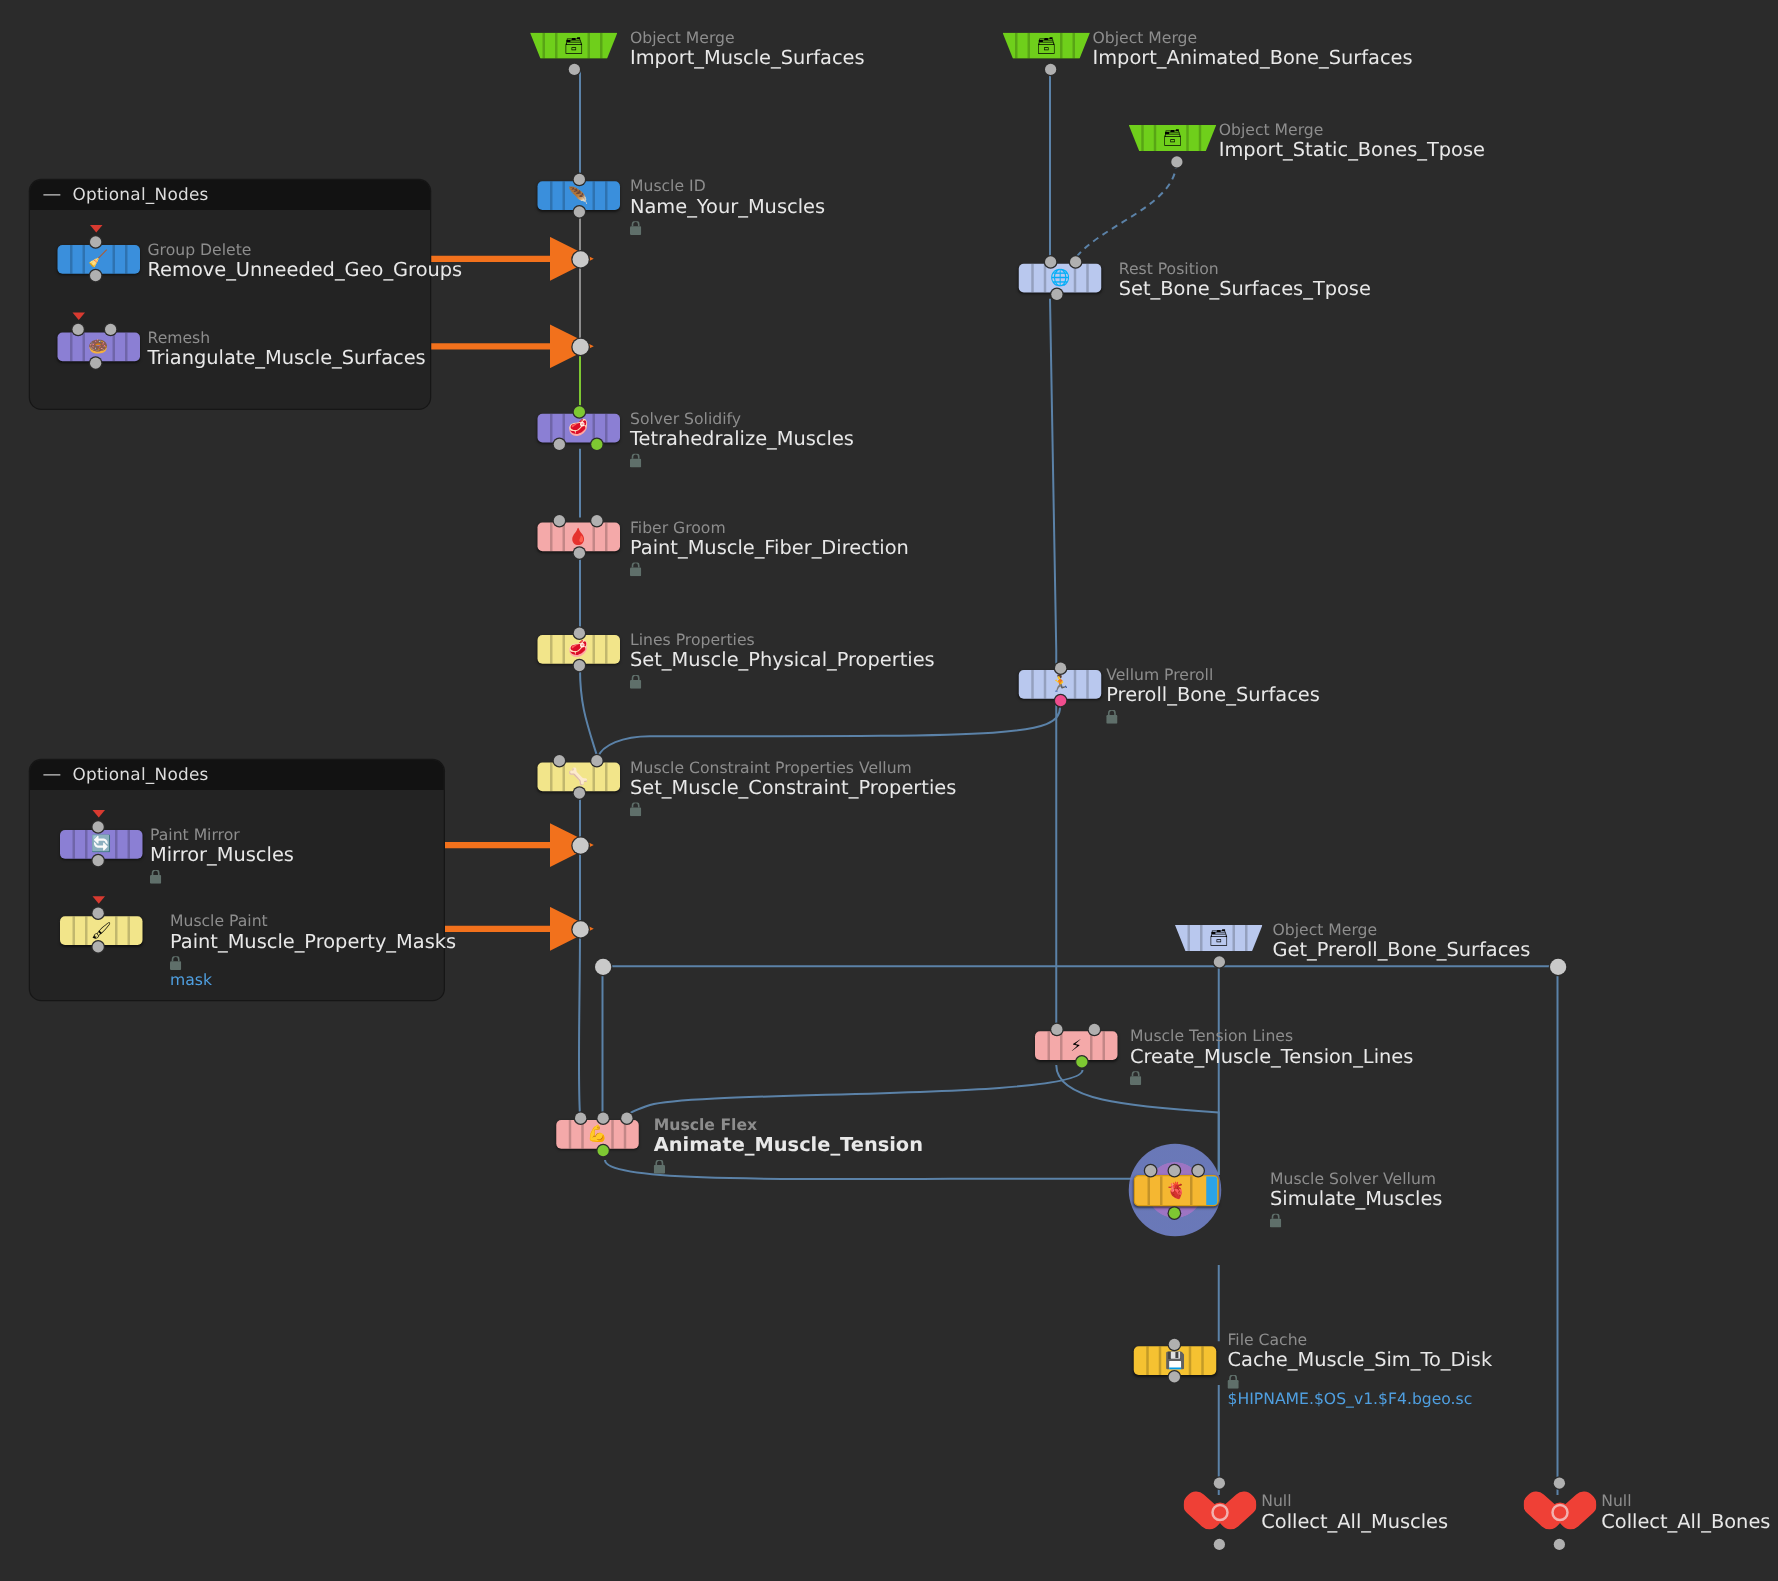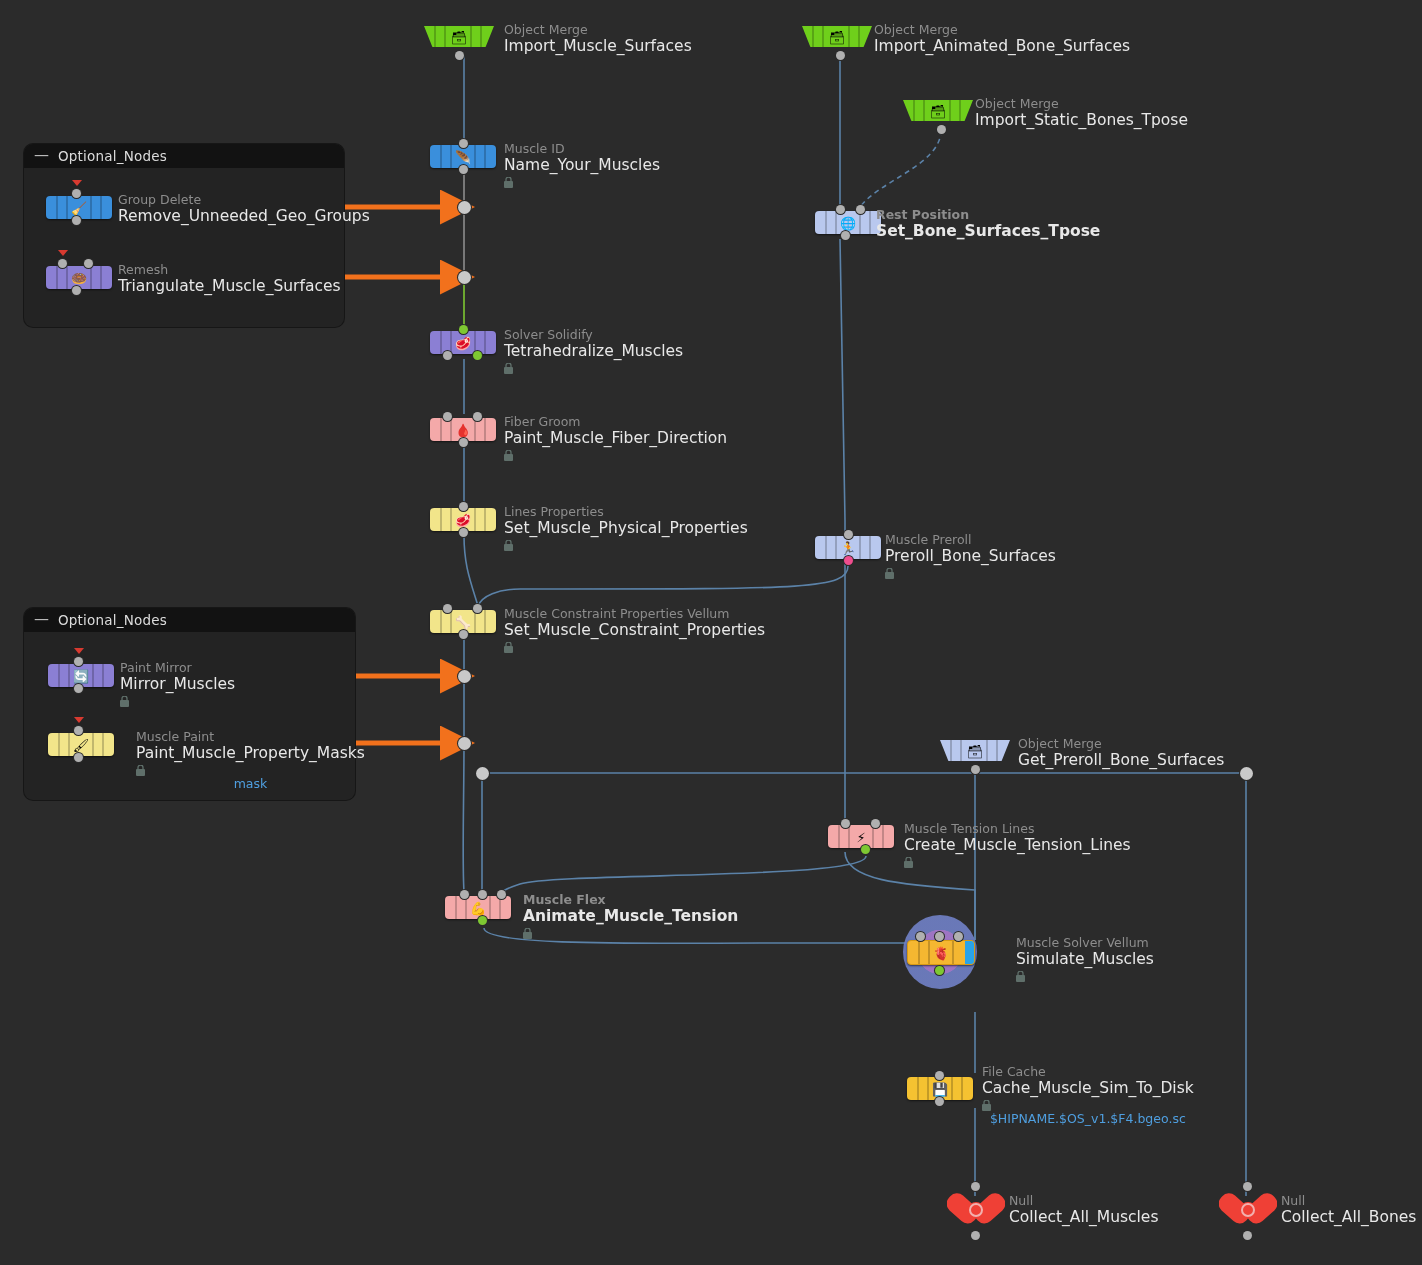--- a/index.html
+++ b/index.html
@@ -318,7 +318,7 @@
     <span class="port" style="left:21px;top:-6px;"></span>
     <span class="port" style="left:41px;top:-6px;"></span>
     <span class="port" style="left:26px;top:20px;"></span>
-    <div class="lbl" style="left:61px;font-weight:bold;">
+    <div class="lbl" style="left:80px;">
       <div class="type">Rest Position</div>
       <div class="name">Set_Bone_Surfaces_Tpose</div>
     </div>

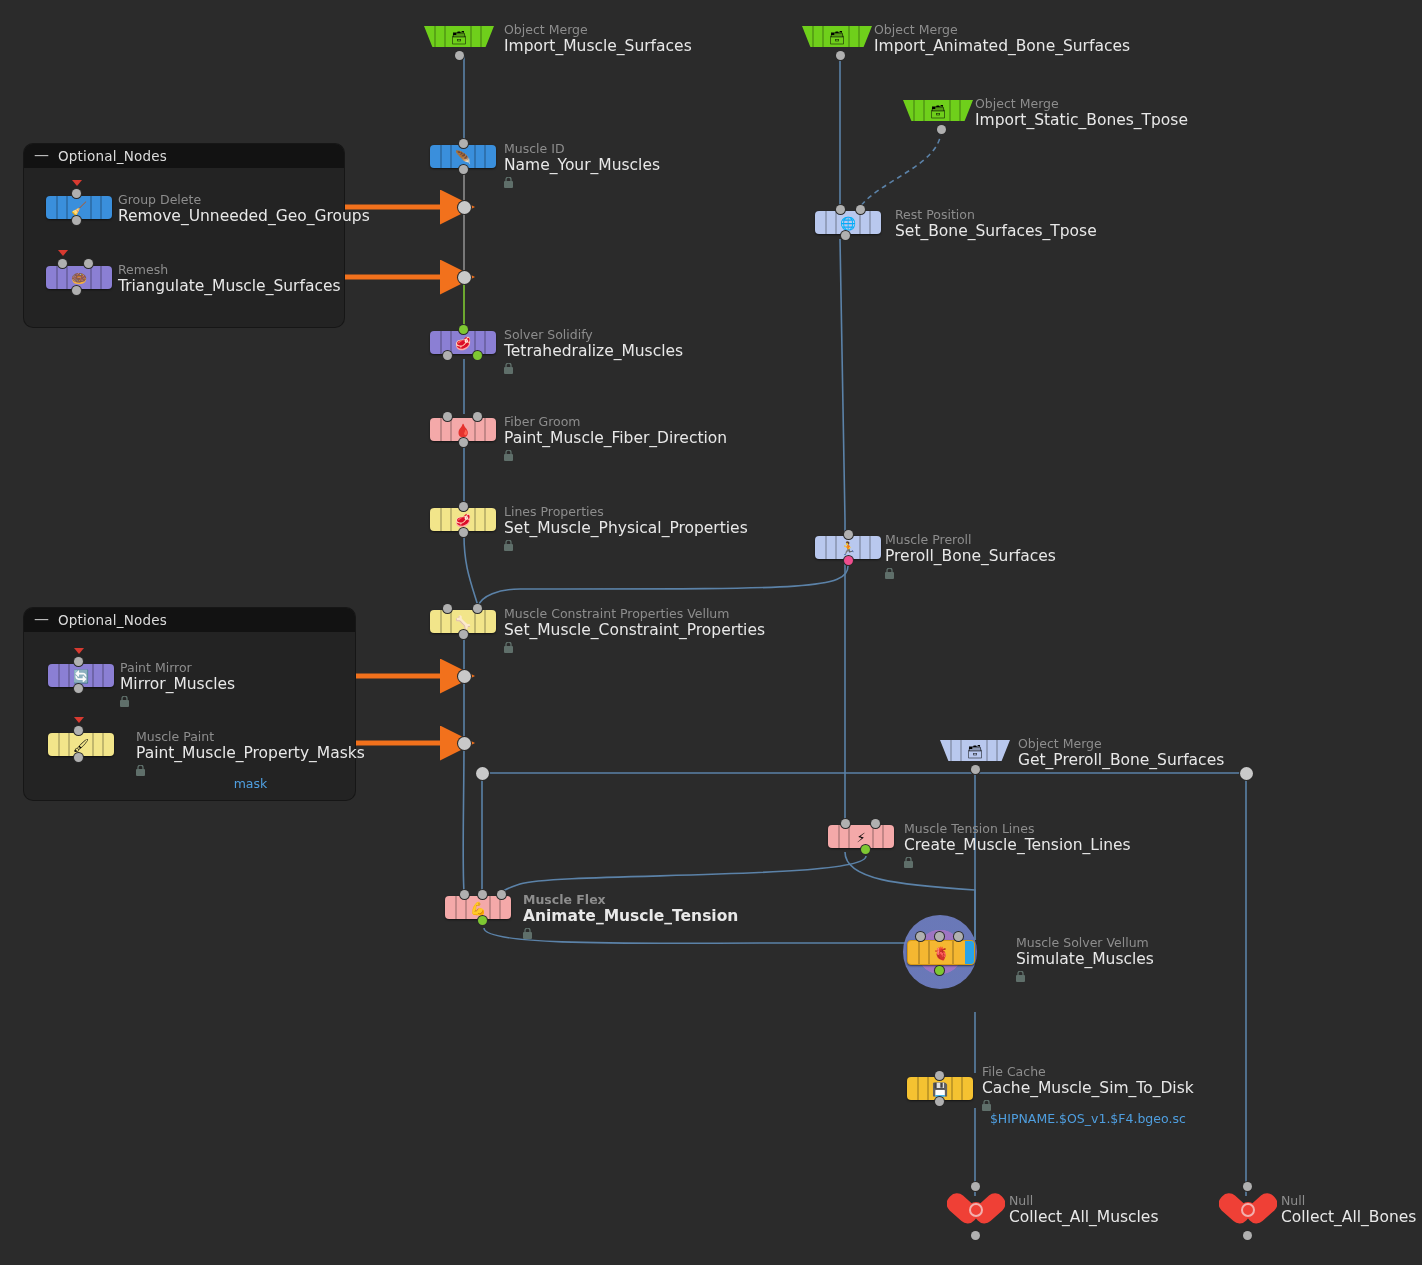--- a/index.html
+++ b/index.html
@@ -337,7 +337,7 @@
     <span class="port" style="left:29px;top:-6px;"></span>
     <span class="port pink" style="left:29px;top:20px;"></span>
     <div class="lbl" style="left:70px;">
-      <div class="type">Muscle Preroll</div>
+      <div class="type">Vellum Preroll</div>
       <div class="name">Preroll_Bone_Surfaces</div>
       <svg class="lock" viewBox="0 0 9 11">
           <rect x="0" y="4" width="9" height="7" rx="1" fill="#5f6f6a"></rect>

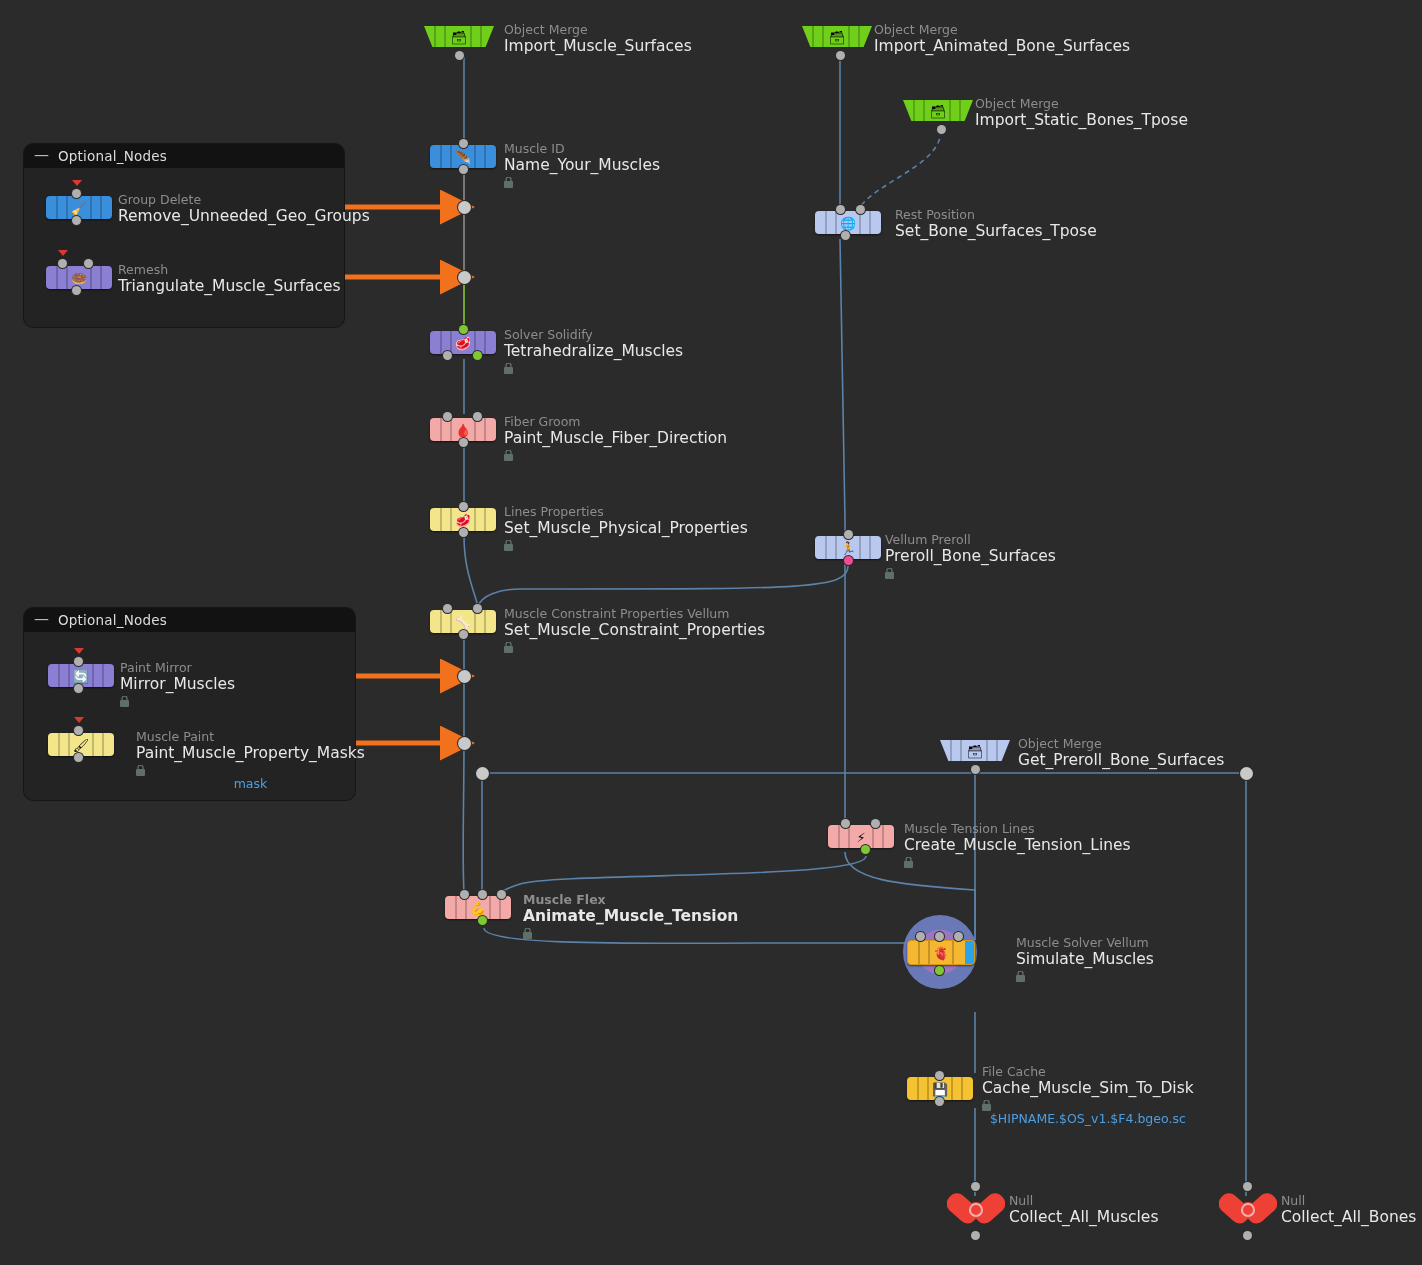--- a/index.html
+++ b/index.html
@@ -36,7 +36,7 @@
   .lbl{position:absolute;left:80px;top:-3px;white-space:nowrap;}
   .lbl .type{color:#8d8d8d;font-size:12.5px;line-height:14px;}
   .lbl .name{color:#e8e8e8;font-size:15.5px;line-height:19px;}
-  .lbl .sub{color:#4f9fe0;font-size:12.5px;line-height:15px;text-align:center;}
+  .lbl .sub{color:#4f9fe0;font-size:12.5px;line-height:15px;}
   .lock{display:block;width:9px;height:11px;margin-top:2px;}
 
   .redtri{position:absolute;width:0;height:0;border-left:5px solid transparent;

